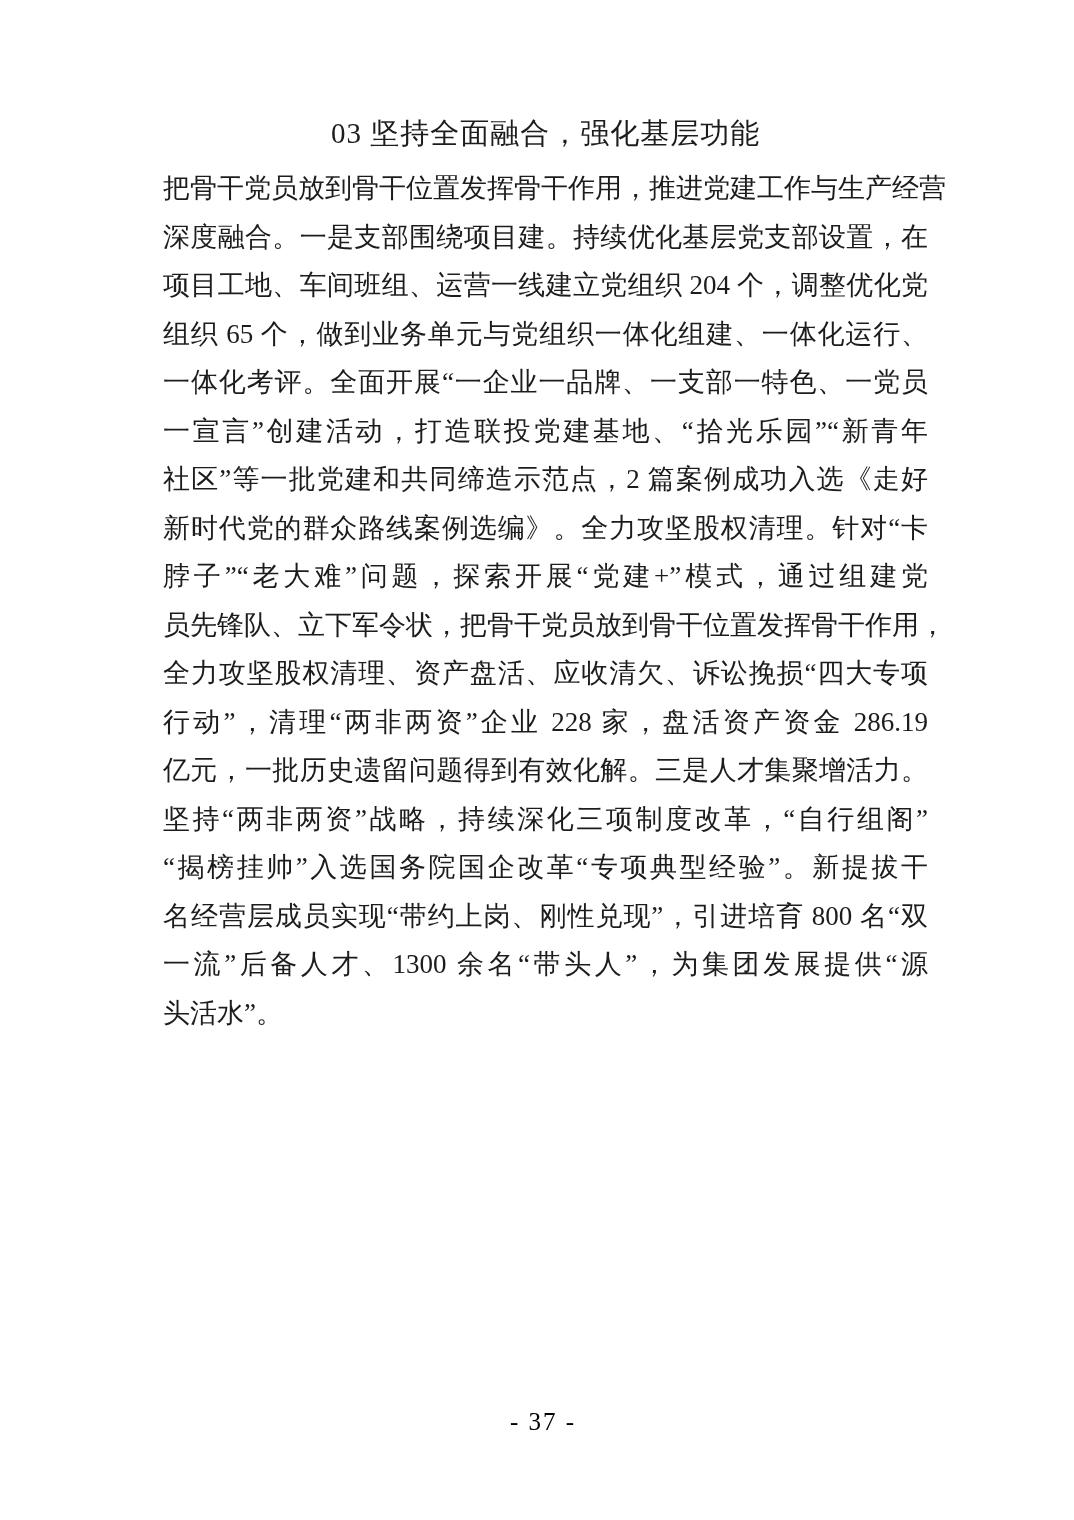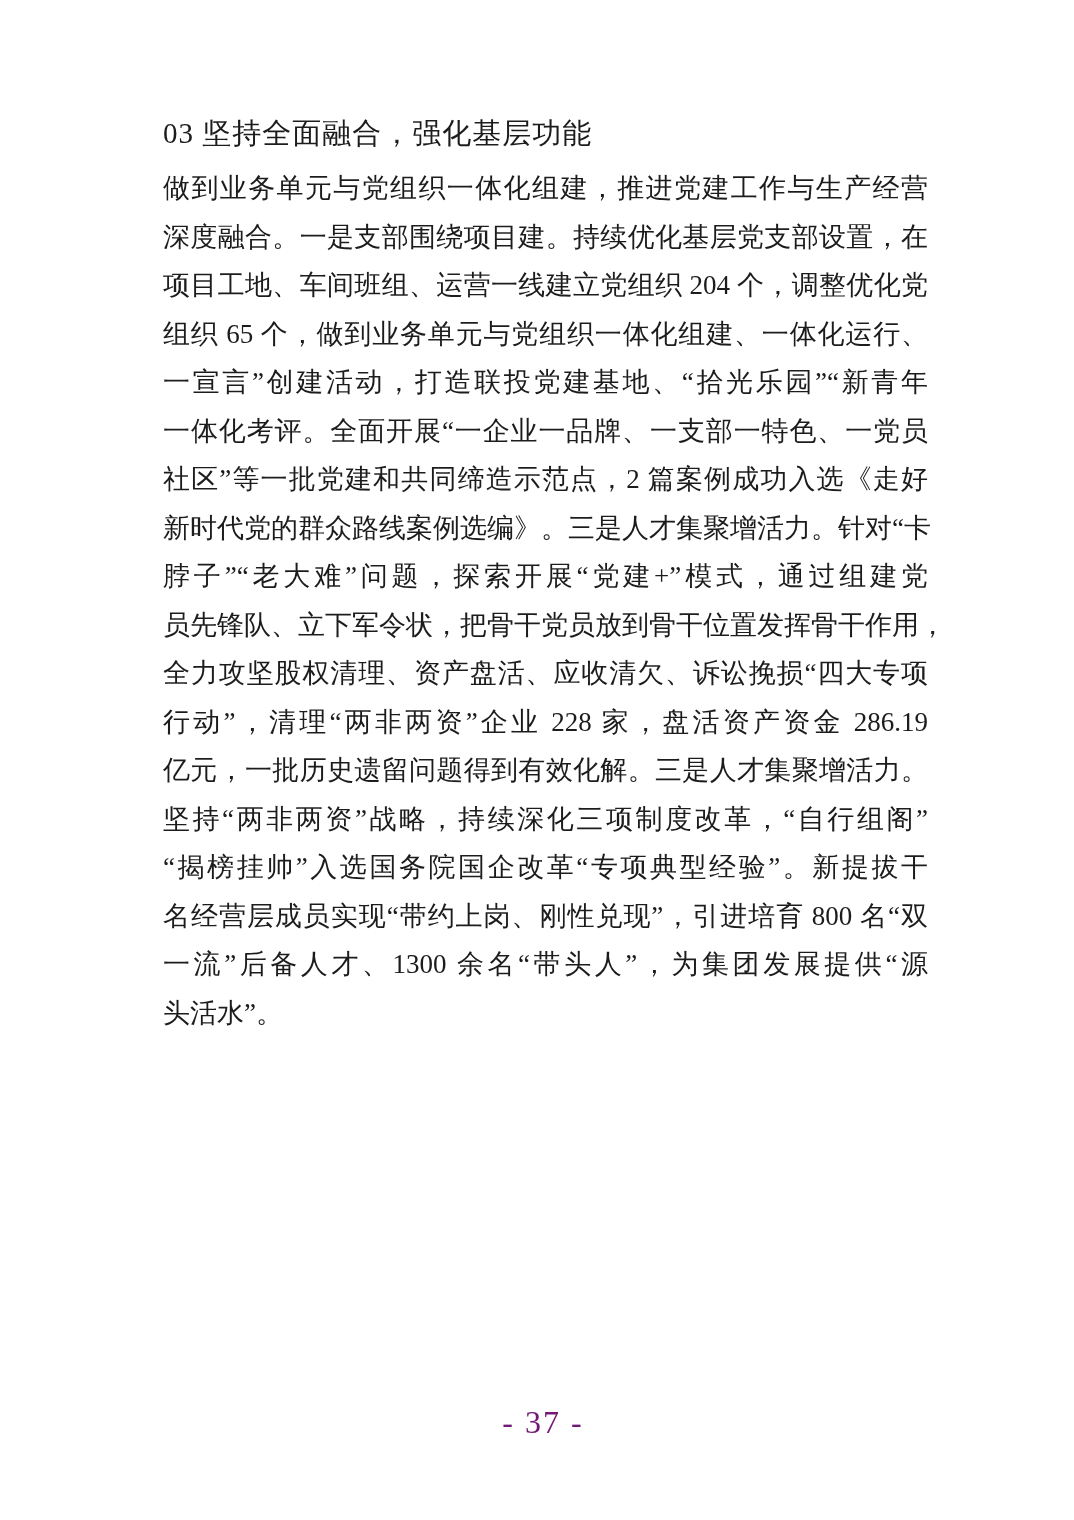--- a/index.html
+++ b/index.html
@@ -25,6 +25,7 @@
   .doc-title {
     font-size: 29px;
     line-height: 50px;
+    text-align: center;
     font-weight: 500;
     letter-spacing: 1px;
     white-space: nowrap;

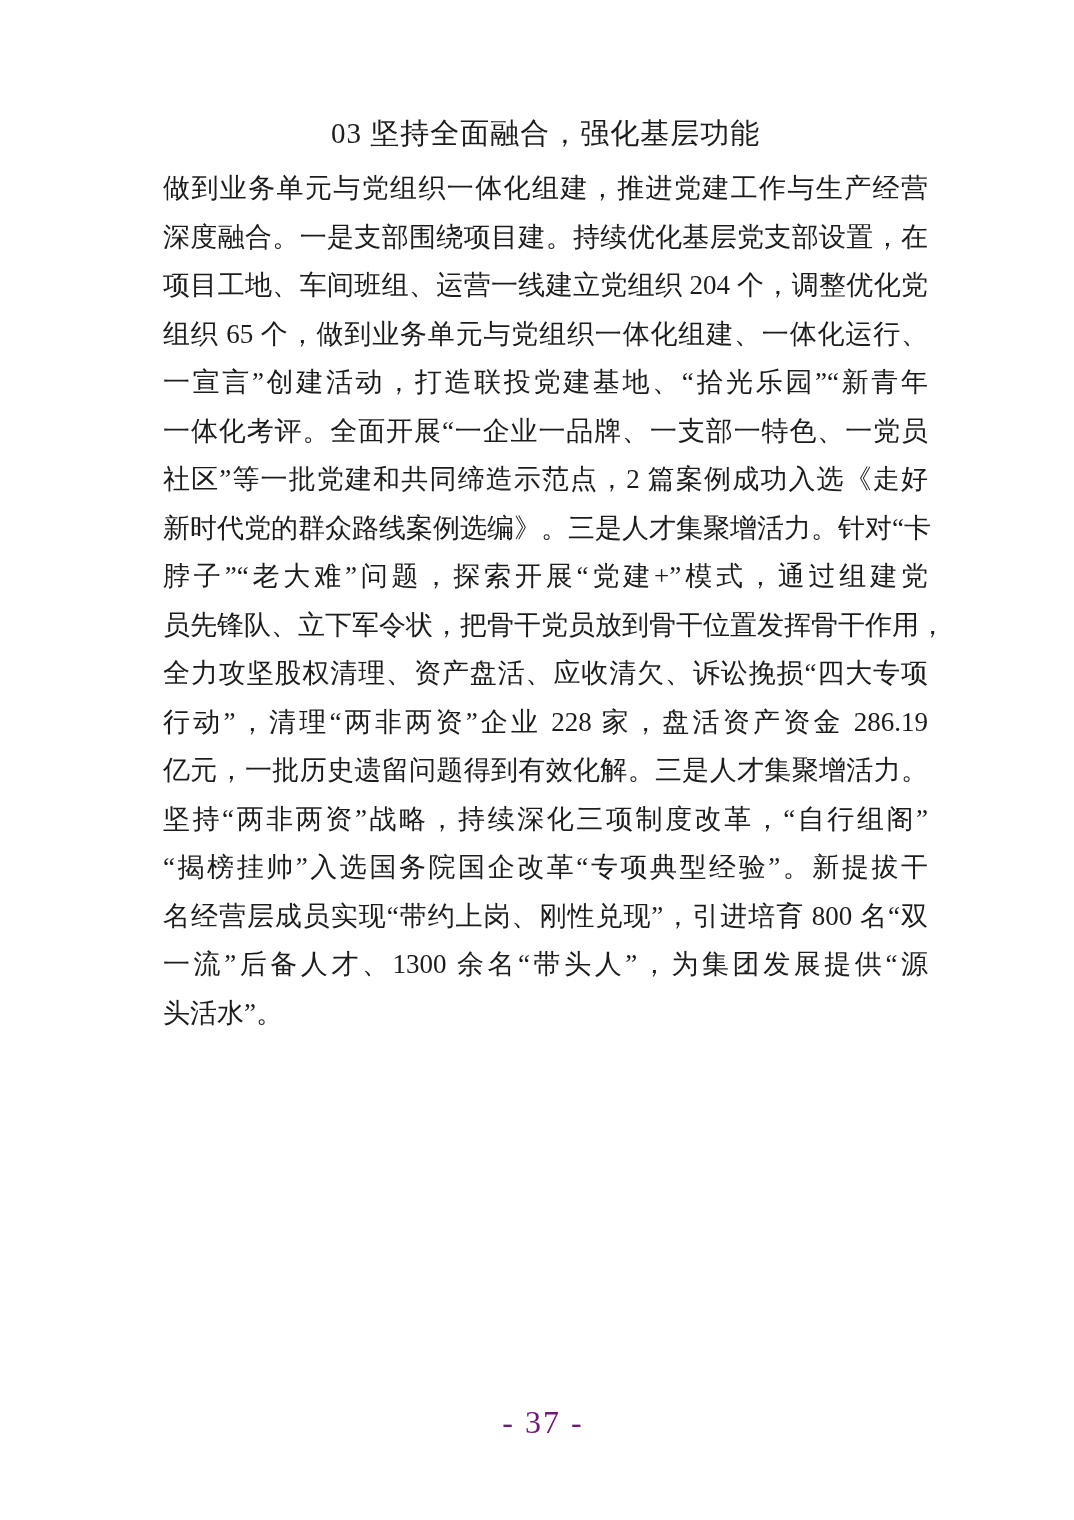--- a/index.html
+++ b/index.html
@@ -70,7 +70,7 @@
     <div class="paragraph">
 
 
-        <div class="text-line">做到业务单元与党组织一体化组建，推进党建工作与生产经营</div>
+        <div class="text-line">把骨干党员放到骨干位置发挥骨干作用，推进党建工作与生产经营</div>
 
         <div class="text-line">深度融合。一是支部围绕项目建。持续优化基层党支部设置，在</div>
 

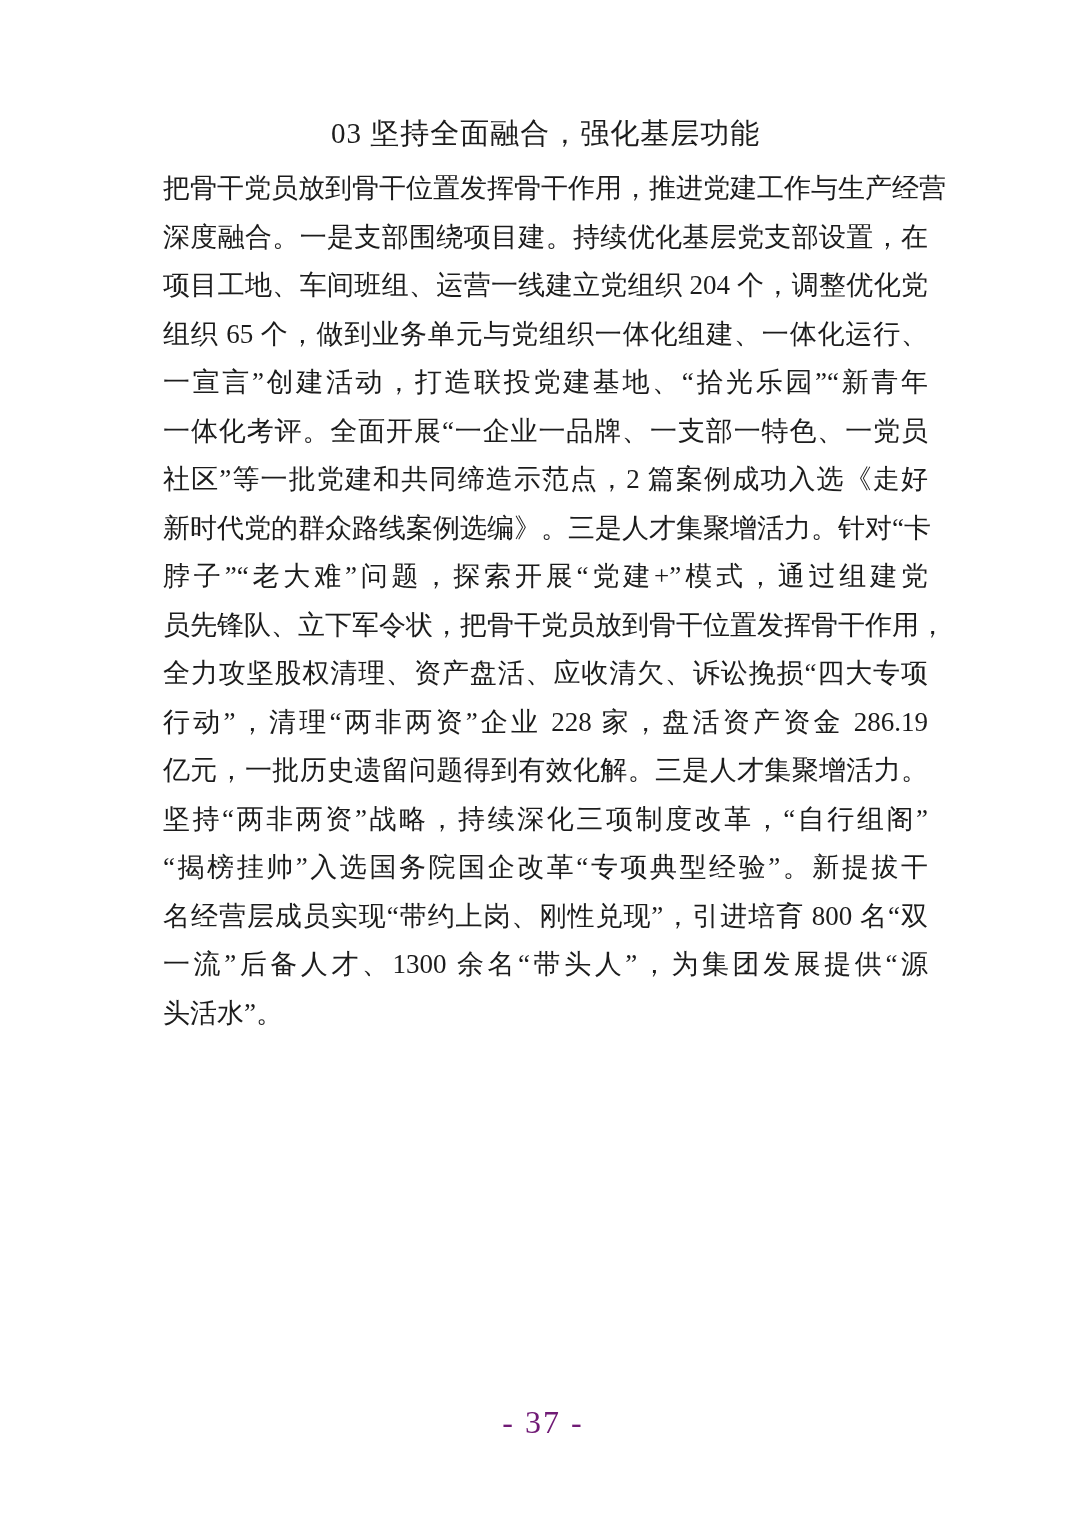--- a/index.html
+++ b/index.html
@@ -78,9 +78,9 @@
 
         <div class="text-line">组织 65 个，做到业务单元与党组织一体化组建、一体化运行、</div>
 
+        <div class="text-line">一体化考评。全面开展“一企业一品牌、一支部一特色、一党员</div>
+
         <div class="text-line">一宣言”创建活动，打造联投党建基地、“拾光乐园”“新青年</div>
-
-        <div class="text-line">一体化考评。全面开展“一企业一品牌、一支部一特色、一党员</div>
 
         <div class="text-line">社区”等一批党建和共同缔造示范点，2 篇案例成功入选《走好</div>
 

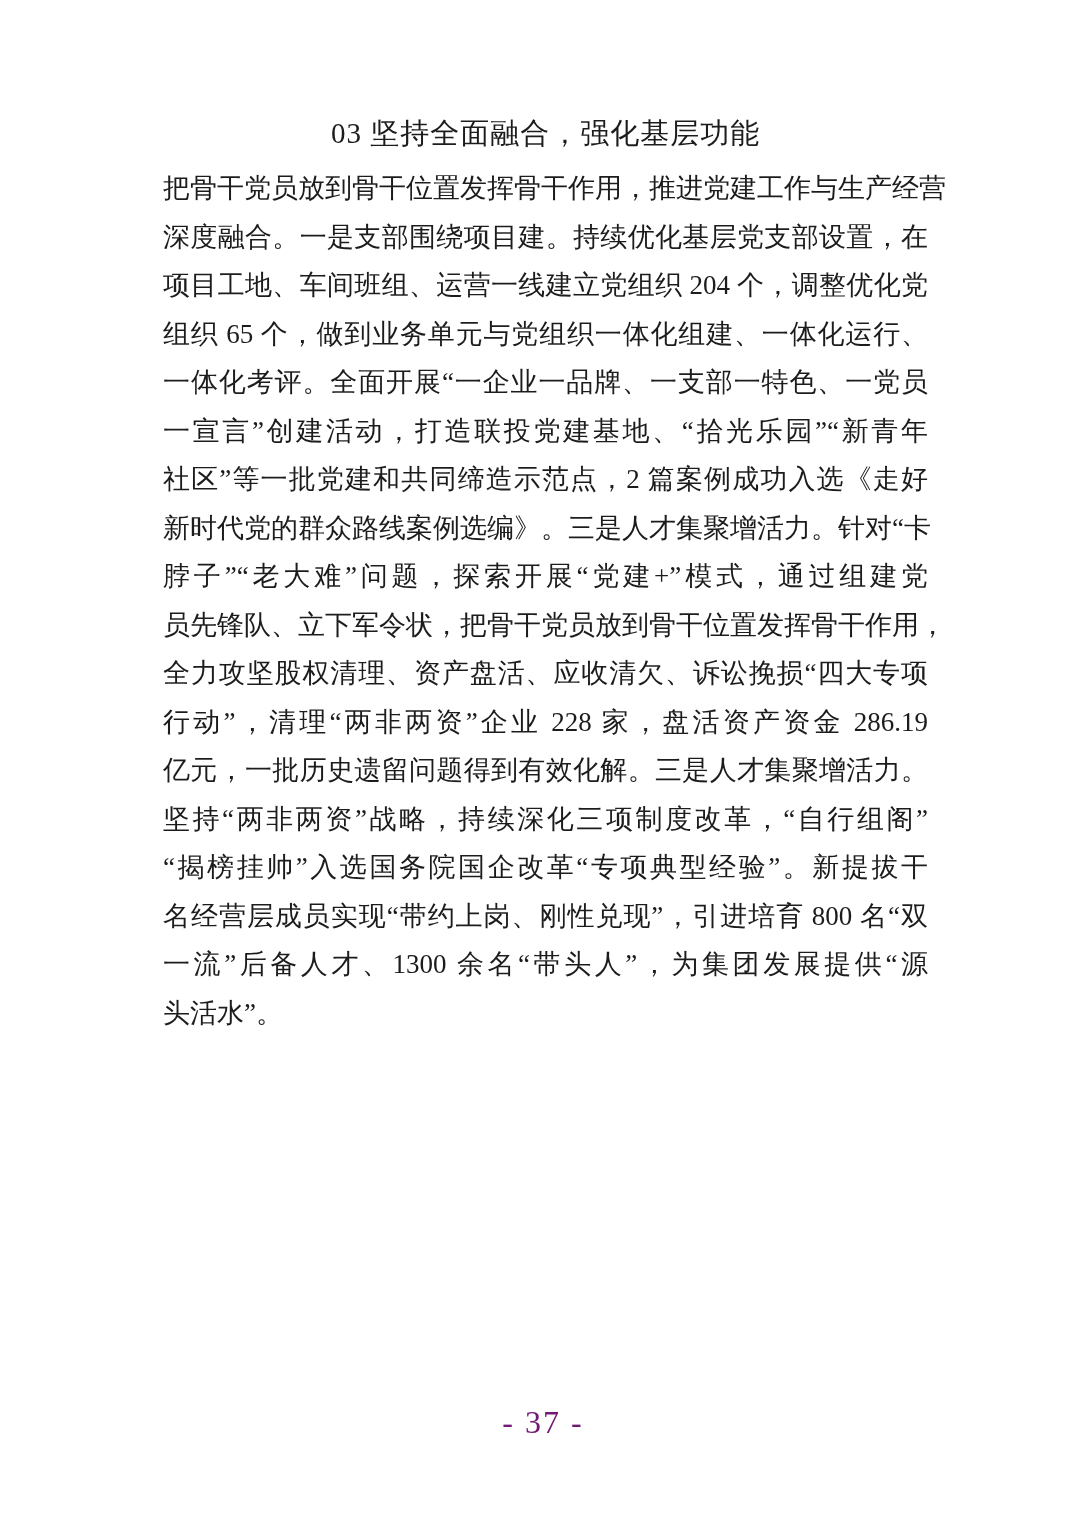--- a/index.html
+++ b/index.html
@@ -84,7 +84,7 @@
 
         <div class="text-line">社区”等一批党建和共同缔造示范点，2 篇案例成功入选《走好</div>
 
-        <div class="text-line">新时代党的群众路线案例选编》。三是人才集聚增活力。针对“卡</div>
+        <div class="text-line">新时代党的群众路线案例选编》。全力攻坚股权清理。针对“卡</div>
 
         <div class="text-line">脖子”“老大难”问题，探索开展“党建+”模式，通过组建党</div>
 

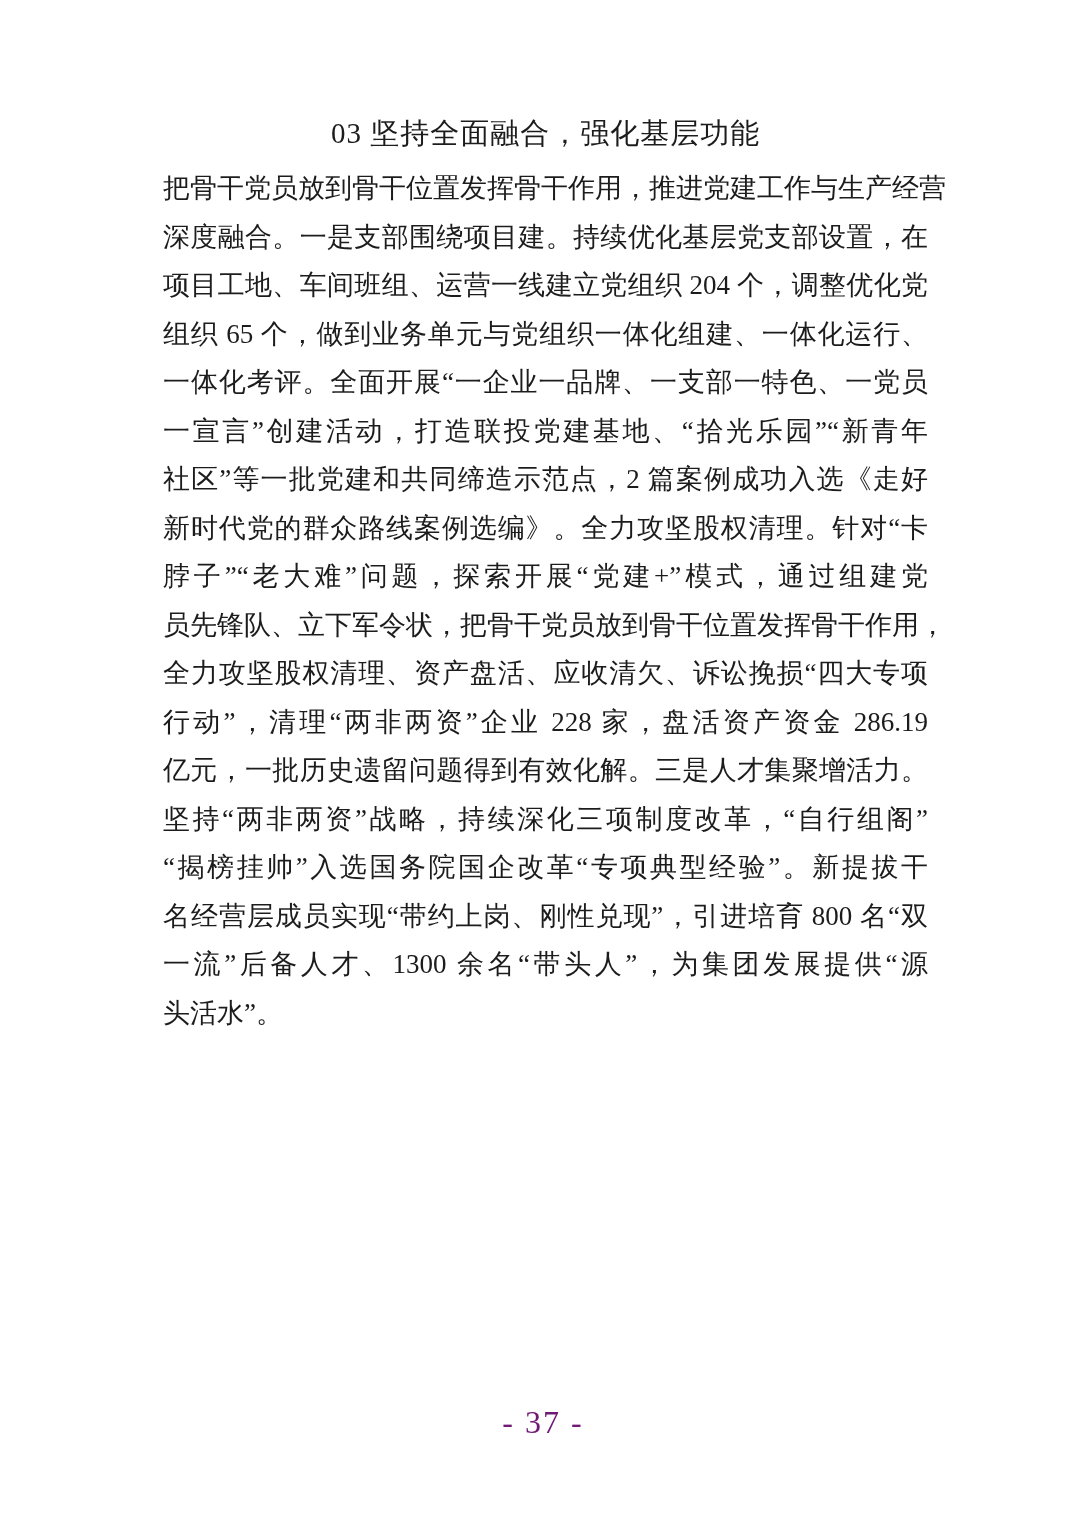--- a/index.html
+++ b/index.html
@@ -55,9 +55,9 @@
     right: 0;
     top: 1404px;
     text-align: center;
-    font-size: 32px;
+    font-size: 25px;
     line-height: 36px;
-    color: #701a75;
+    color: #000000;
     letter-spacing: 2px;
   }
 </style>

